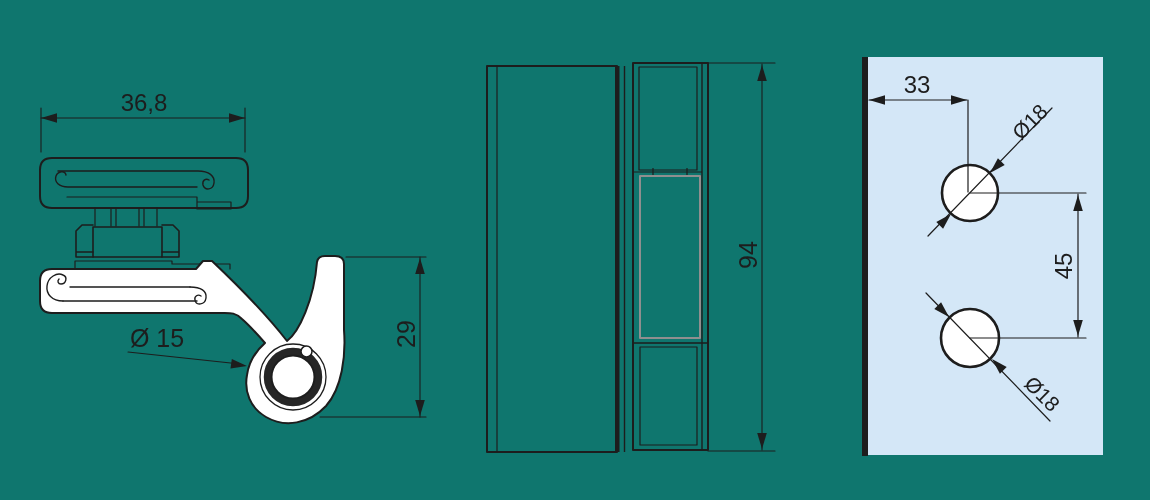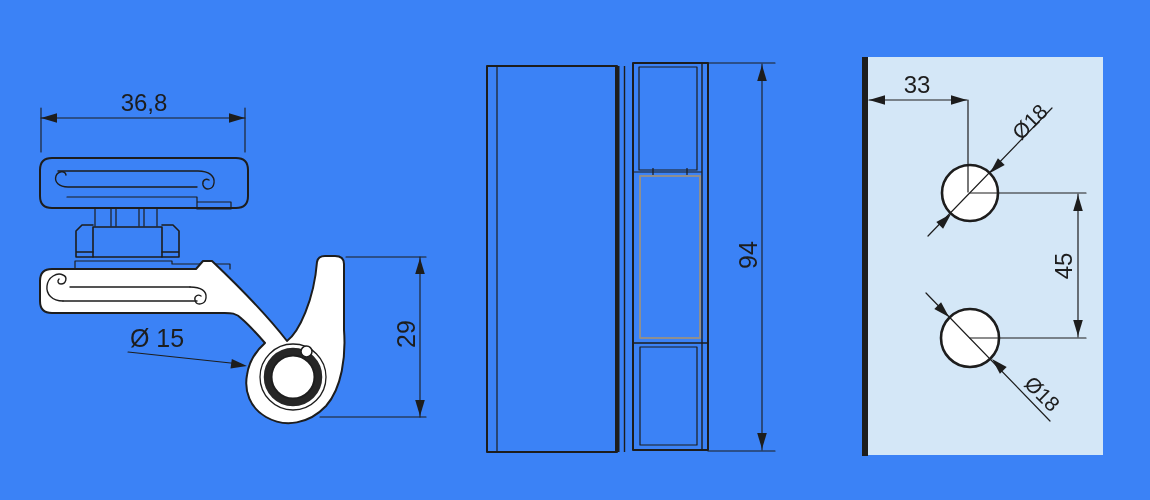--- a/index.html
+++ b/index.html
@@ -4,7 +4,7 @@
 <style>
   html,body{margin:0;padding:0;background:#ffffff;}
   body{width:1150px;height:500px;overflow:hidden;}
-  #stage{position:relative;width:1150px;height:500px;background:#3b82f6;}
+  #stage{position:relative;width:1150px;height:500px;background:#0f766e;}
   svg{position:absolute;left:0;top:0;}
   svg text{
     font-family:"Liberation Sans","DejaVu Sans",sans-serif;

